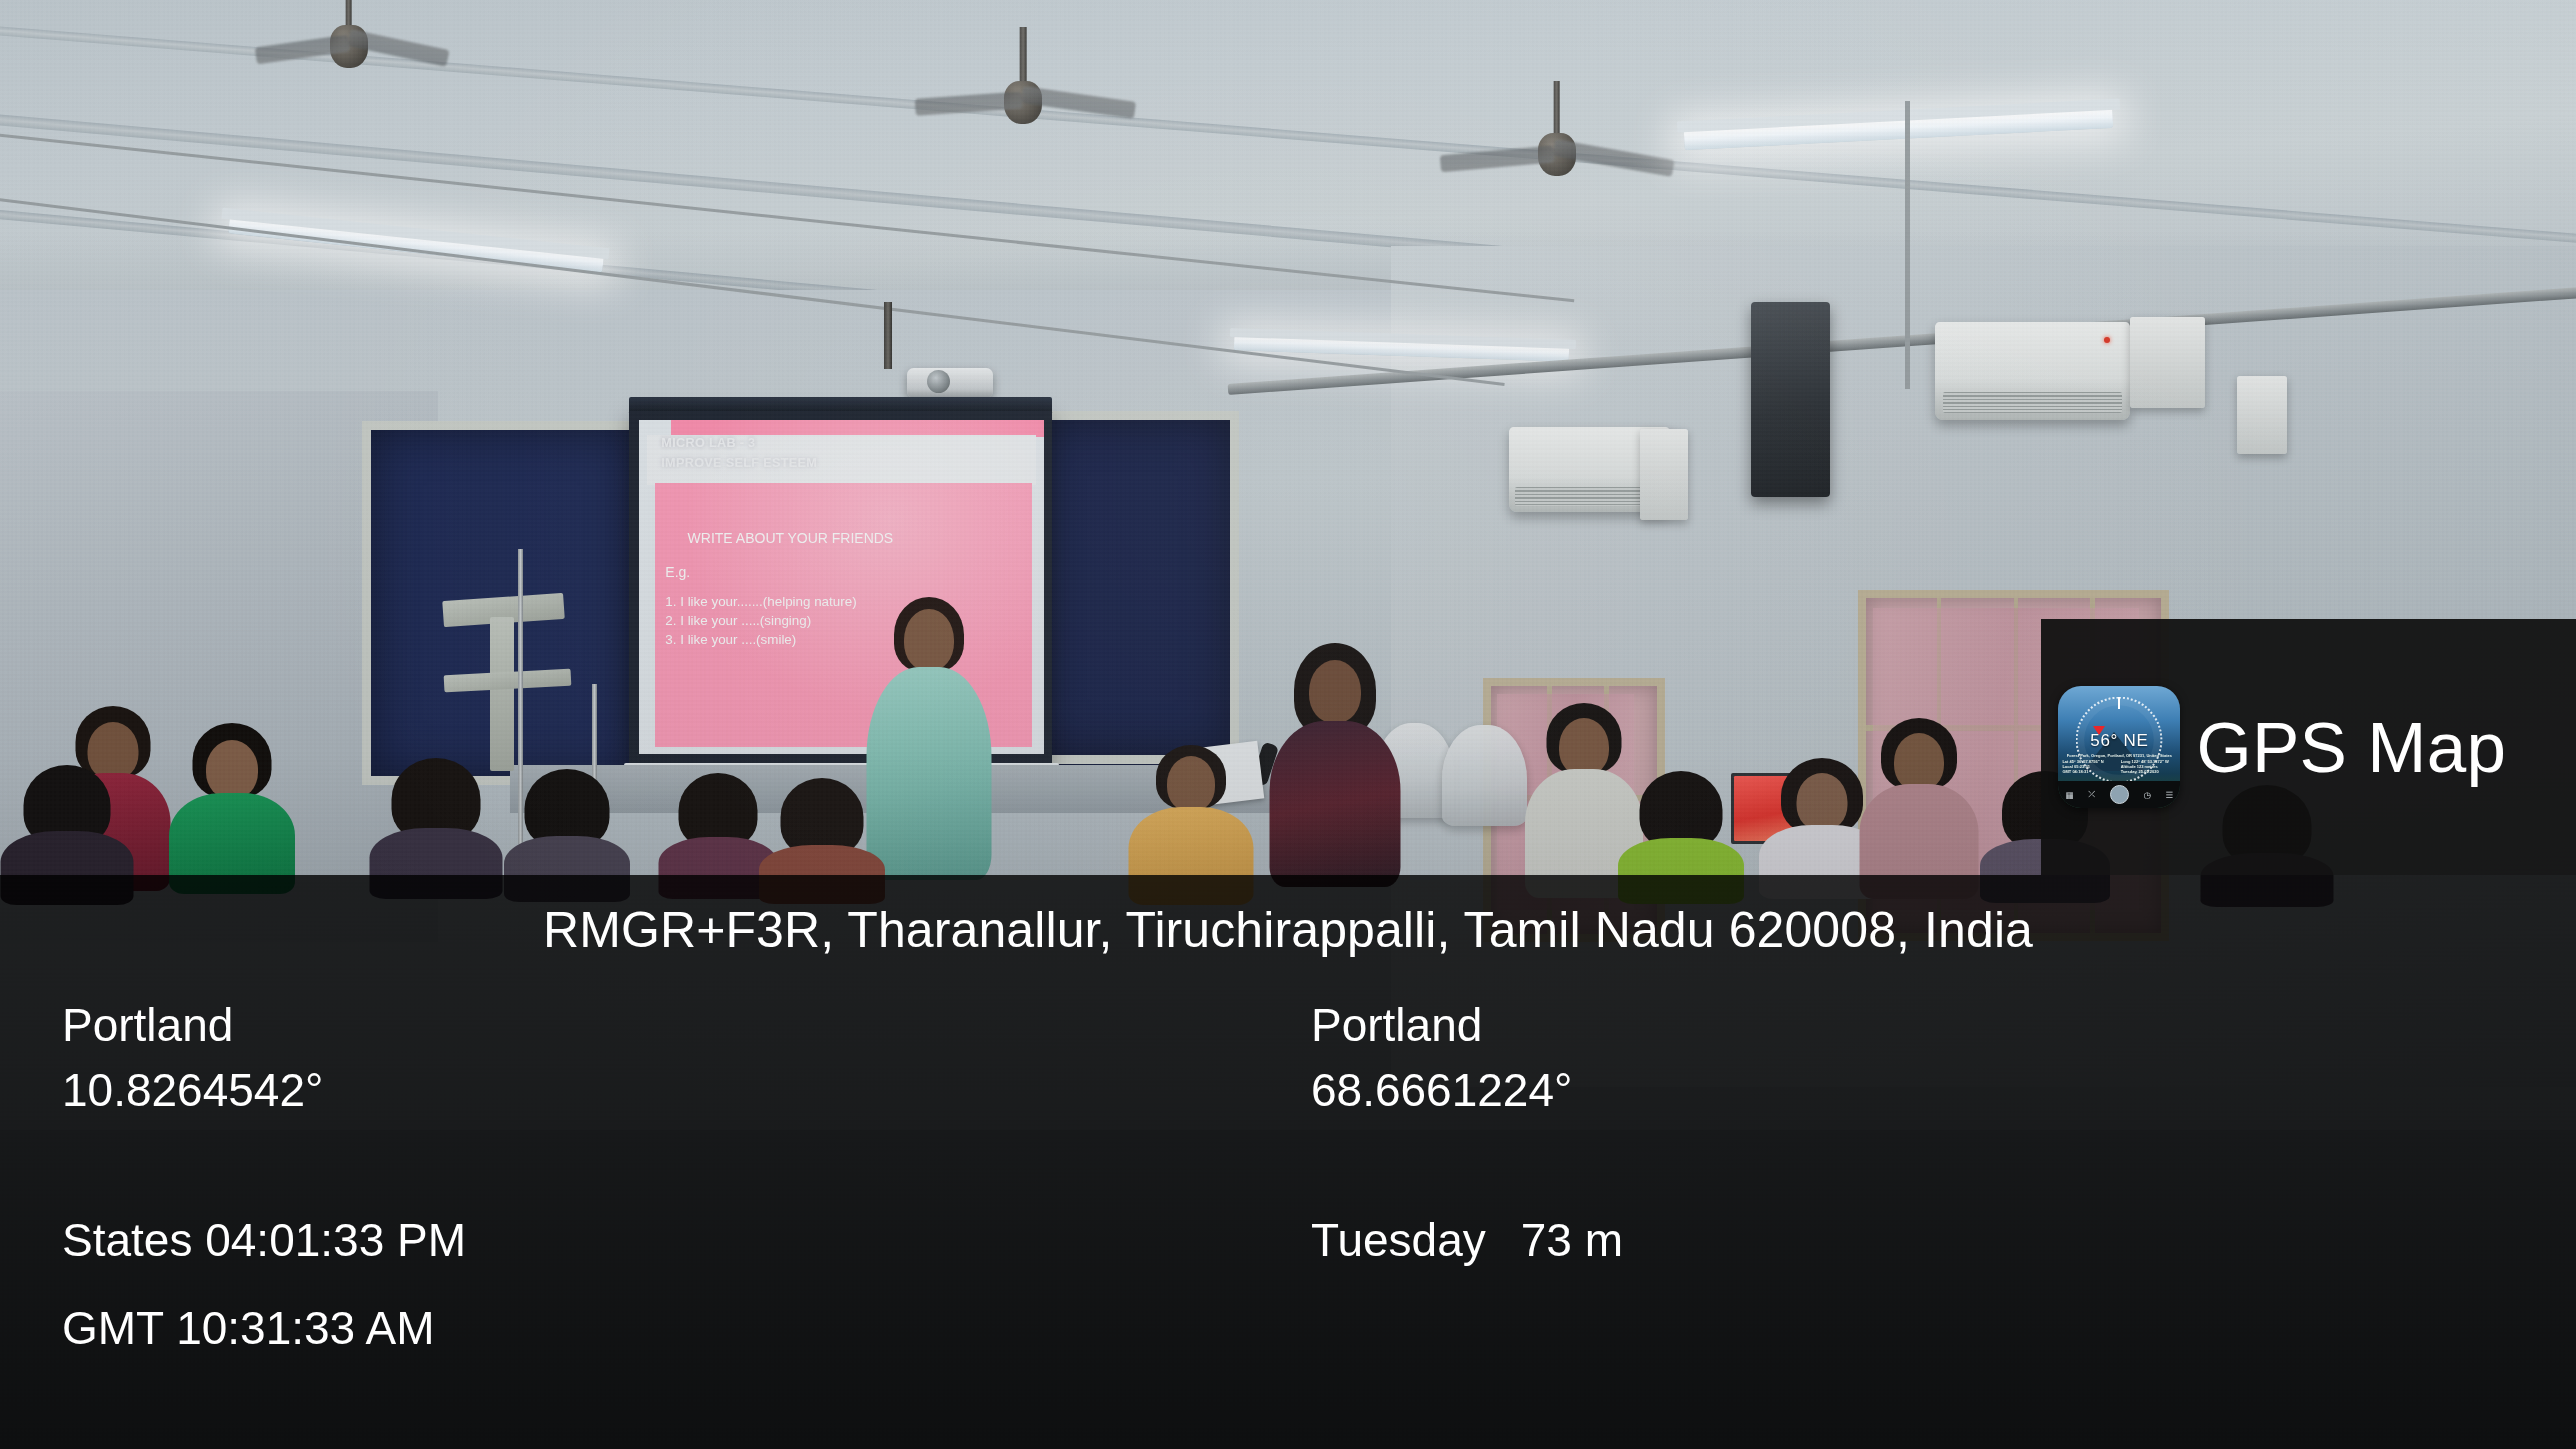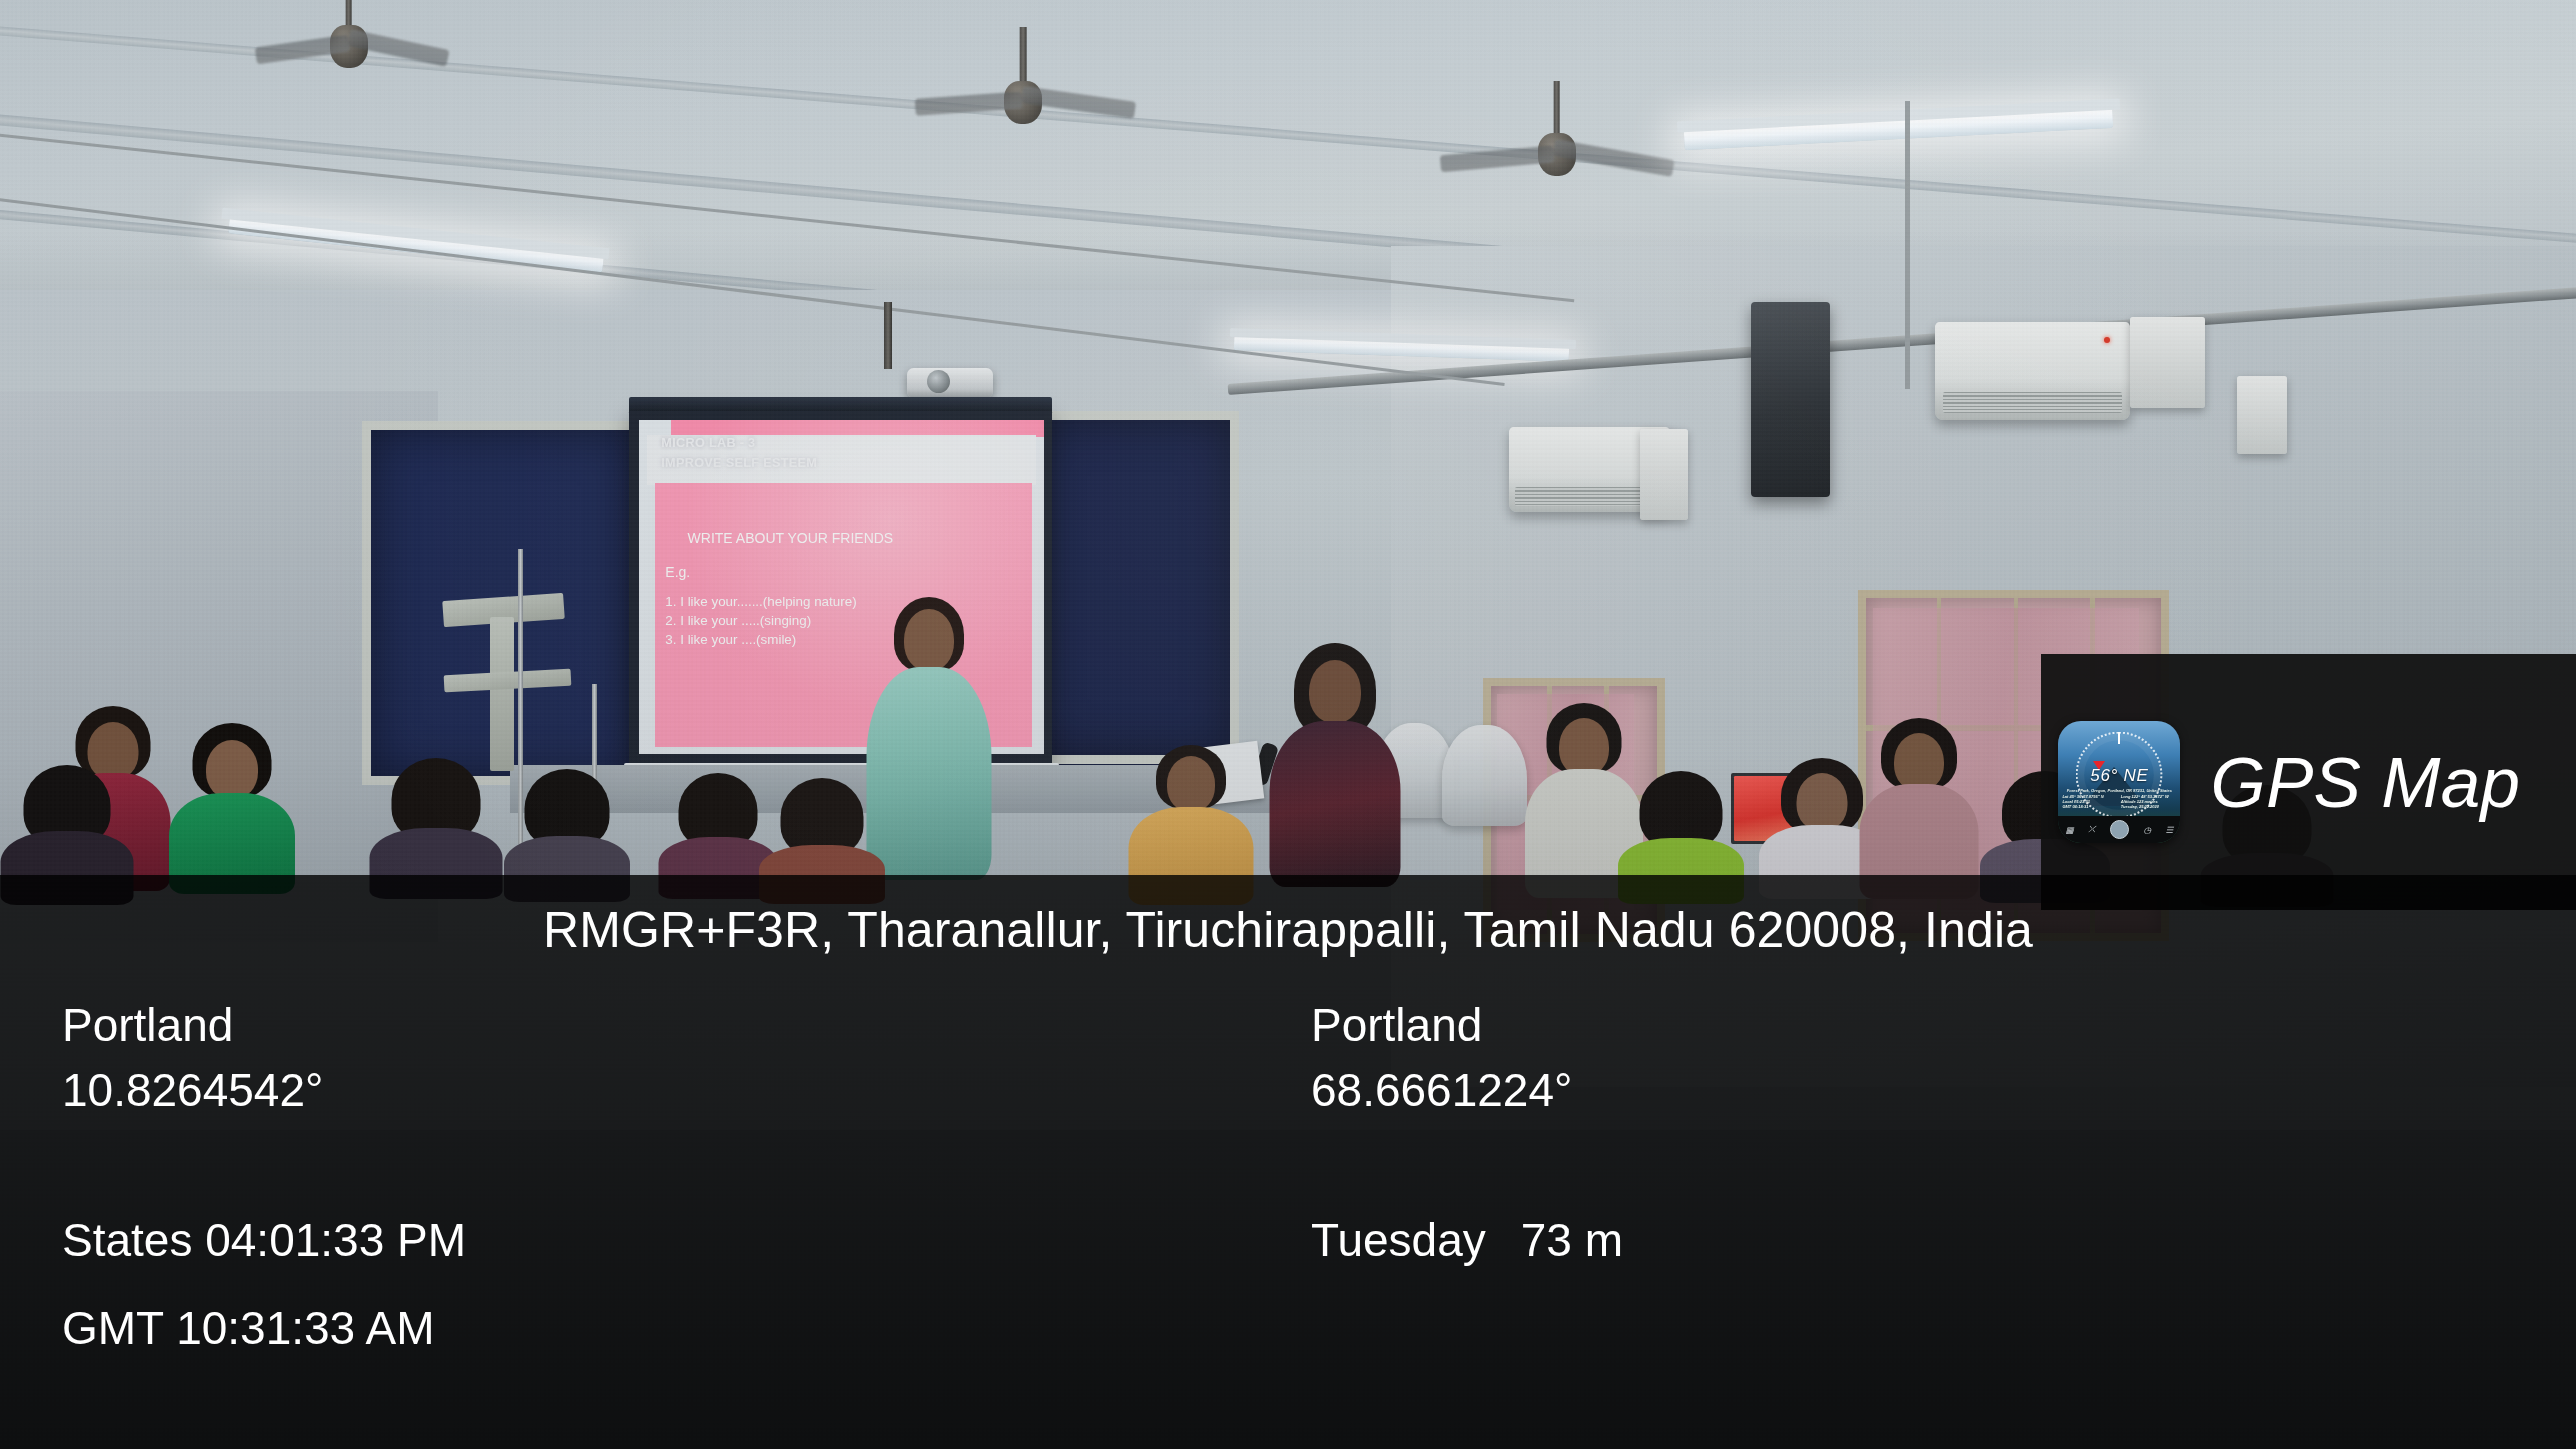--- a/index.html
+++ b/index.html
@@ -398,7 +398,7 @@
   .wm {
     position: absolute;
     left: 2041px;
-    top: 654px;
+    top: 619px;
     width: 535px;
     height: 256px;
     background: rgba(16,16,16,0.94);
@@ -406,7 +406,6 @@
     align-items: center;
     padding: 0 12px 0 17.4px;
     box-sizing: border-box;
-    font-style: italic;
   }
   .wm-icon {
     position: relative;

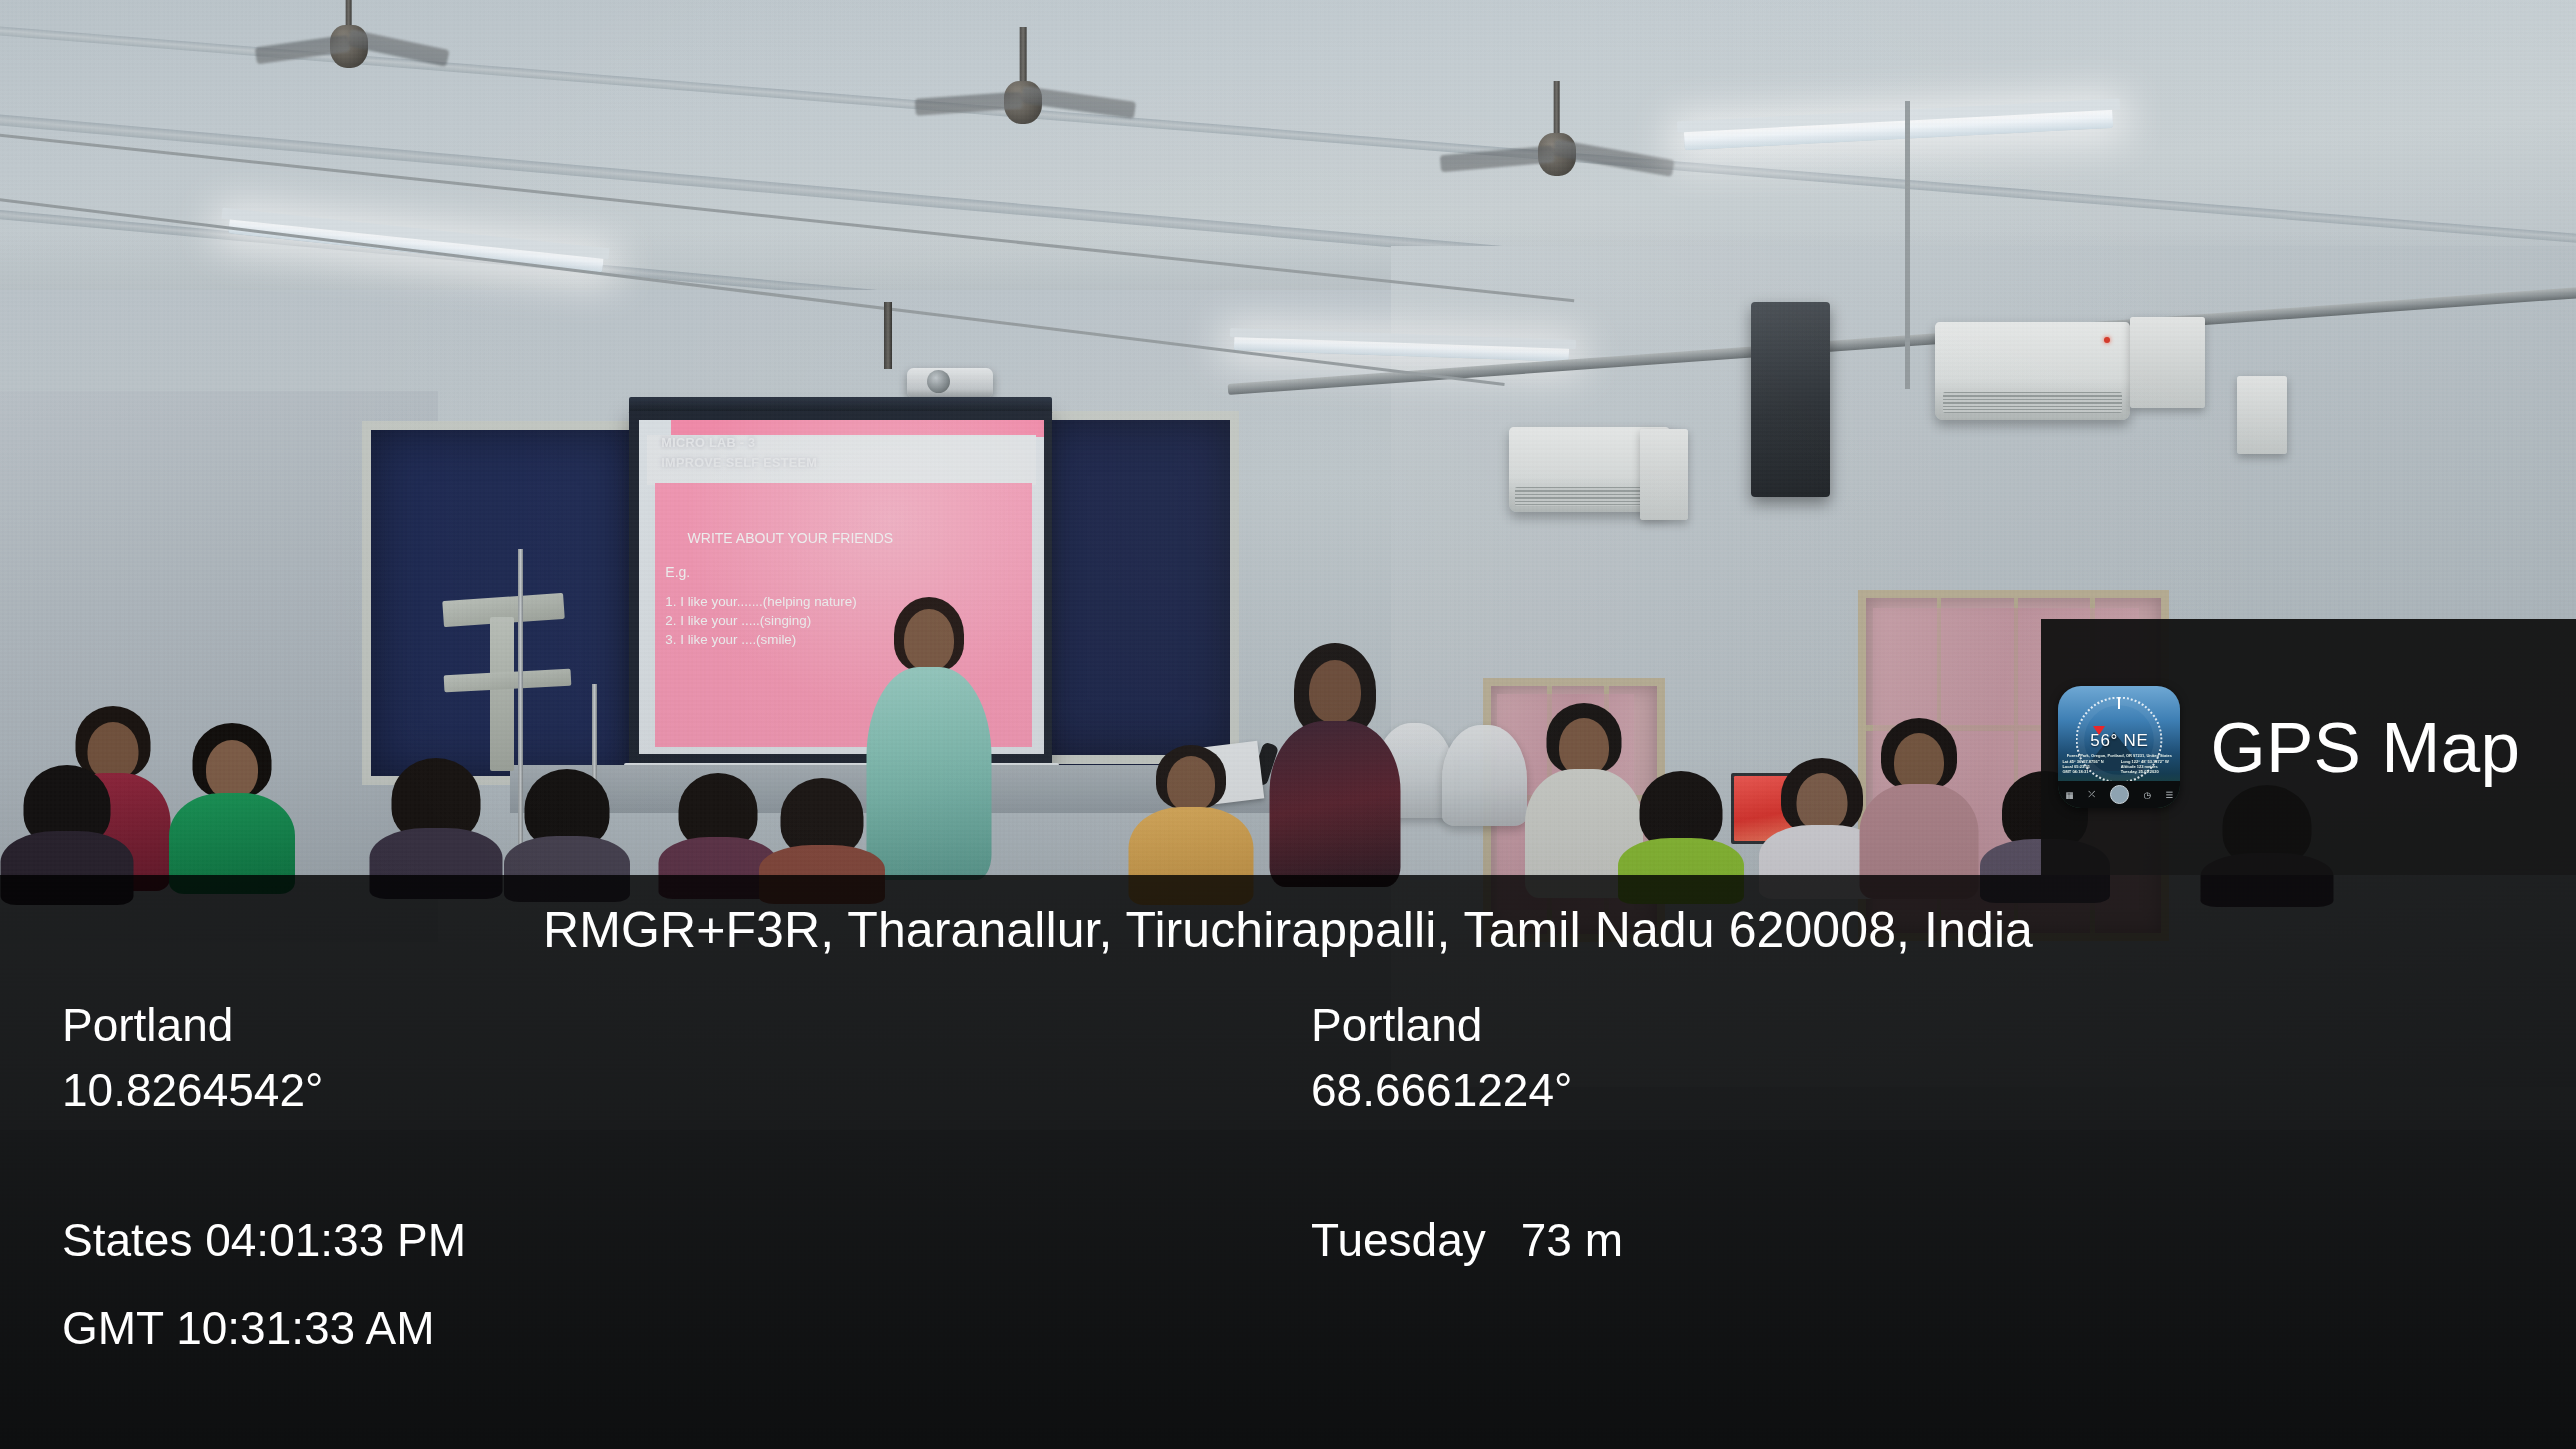--- a/index.html
+++ b/index.html
@@ -498,7 +498,7 @@
     border: 1.3px solid #c9d4da;
   }
   .wm-text {
-    margin-left: 30px;
+    margin-left: 16px;
     display: flex;
     flex-direction: column;
     justify-content: space-between;

